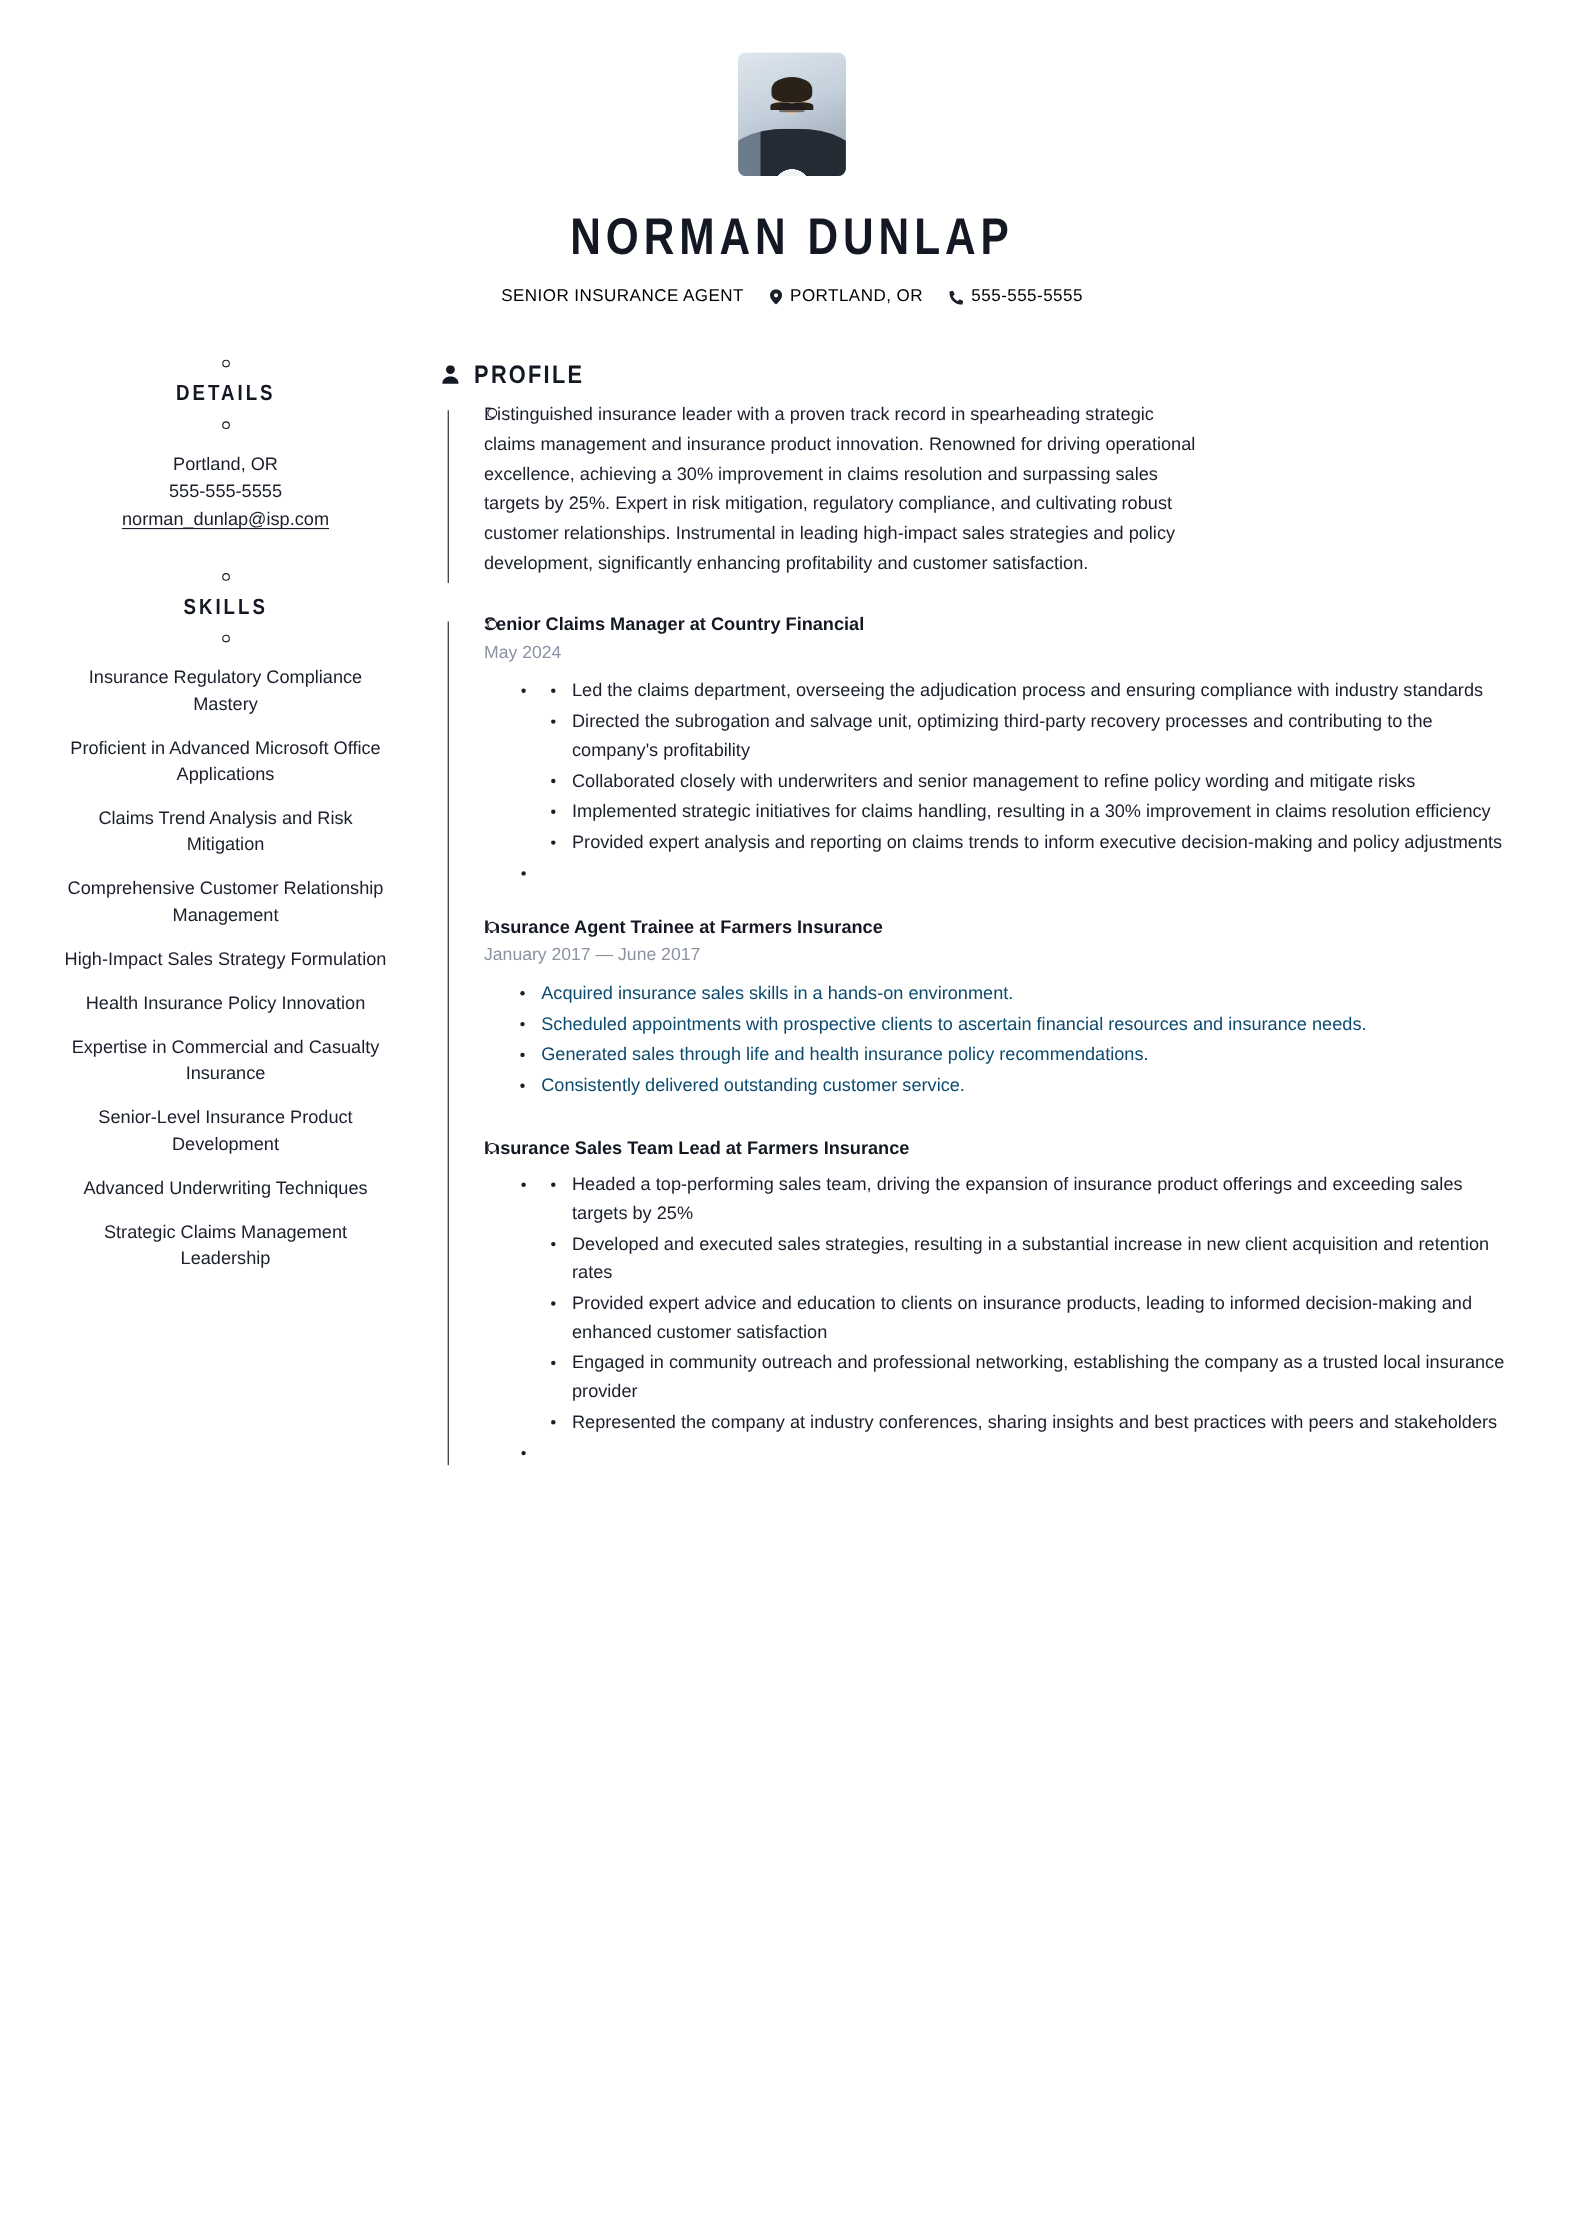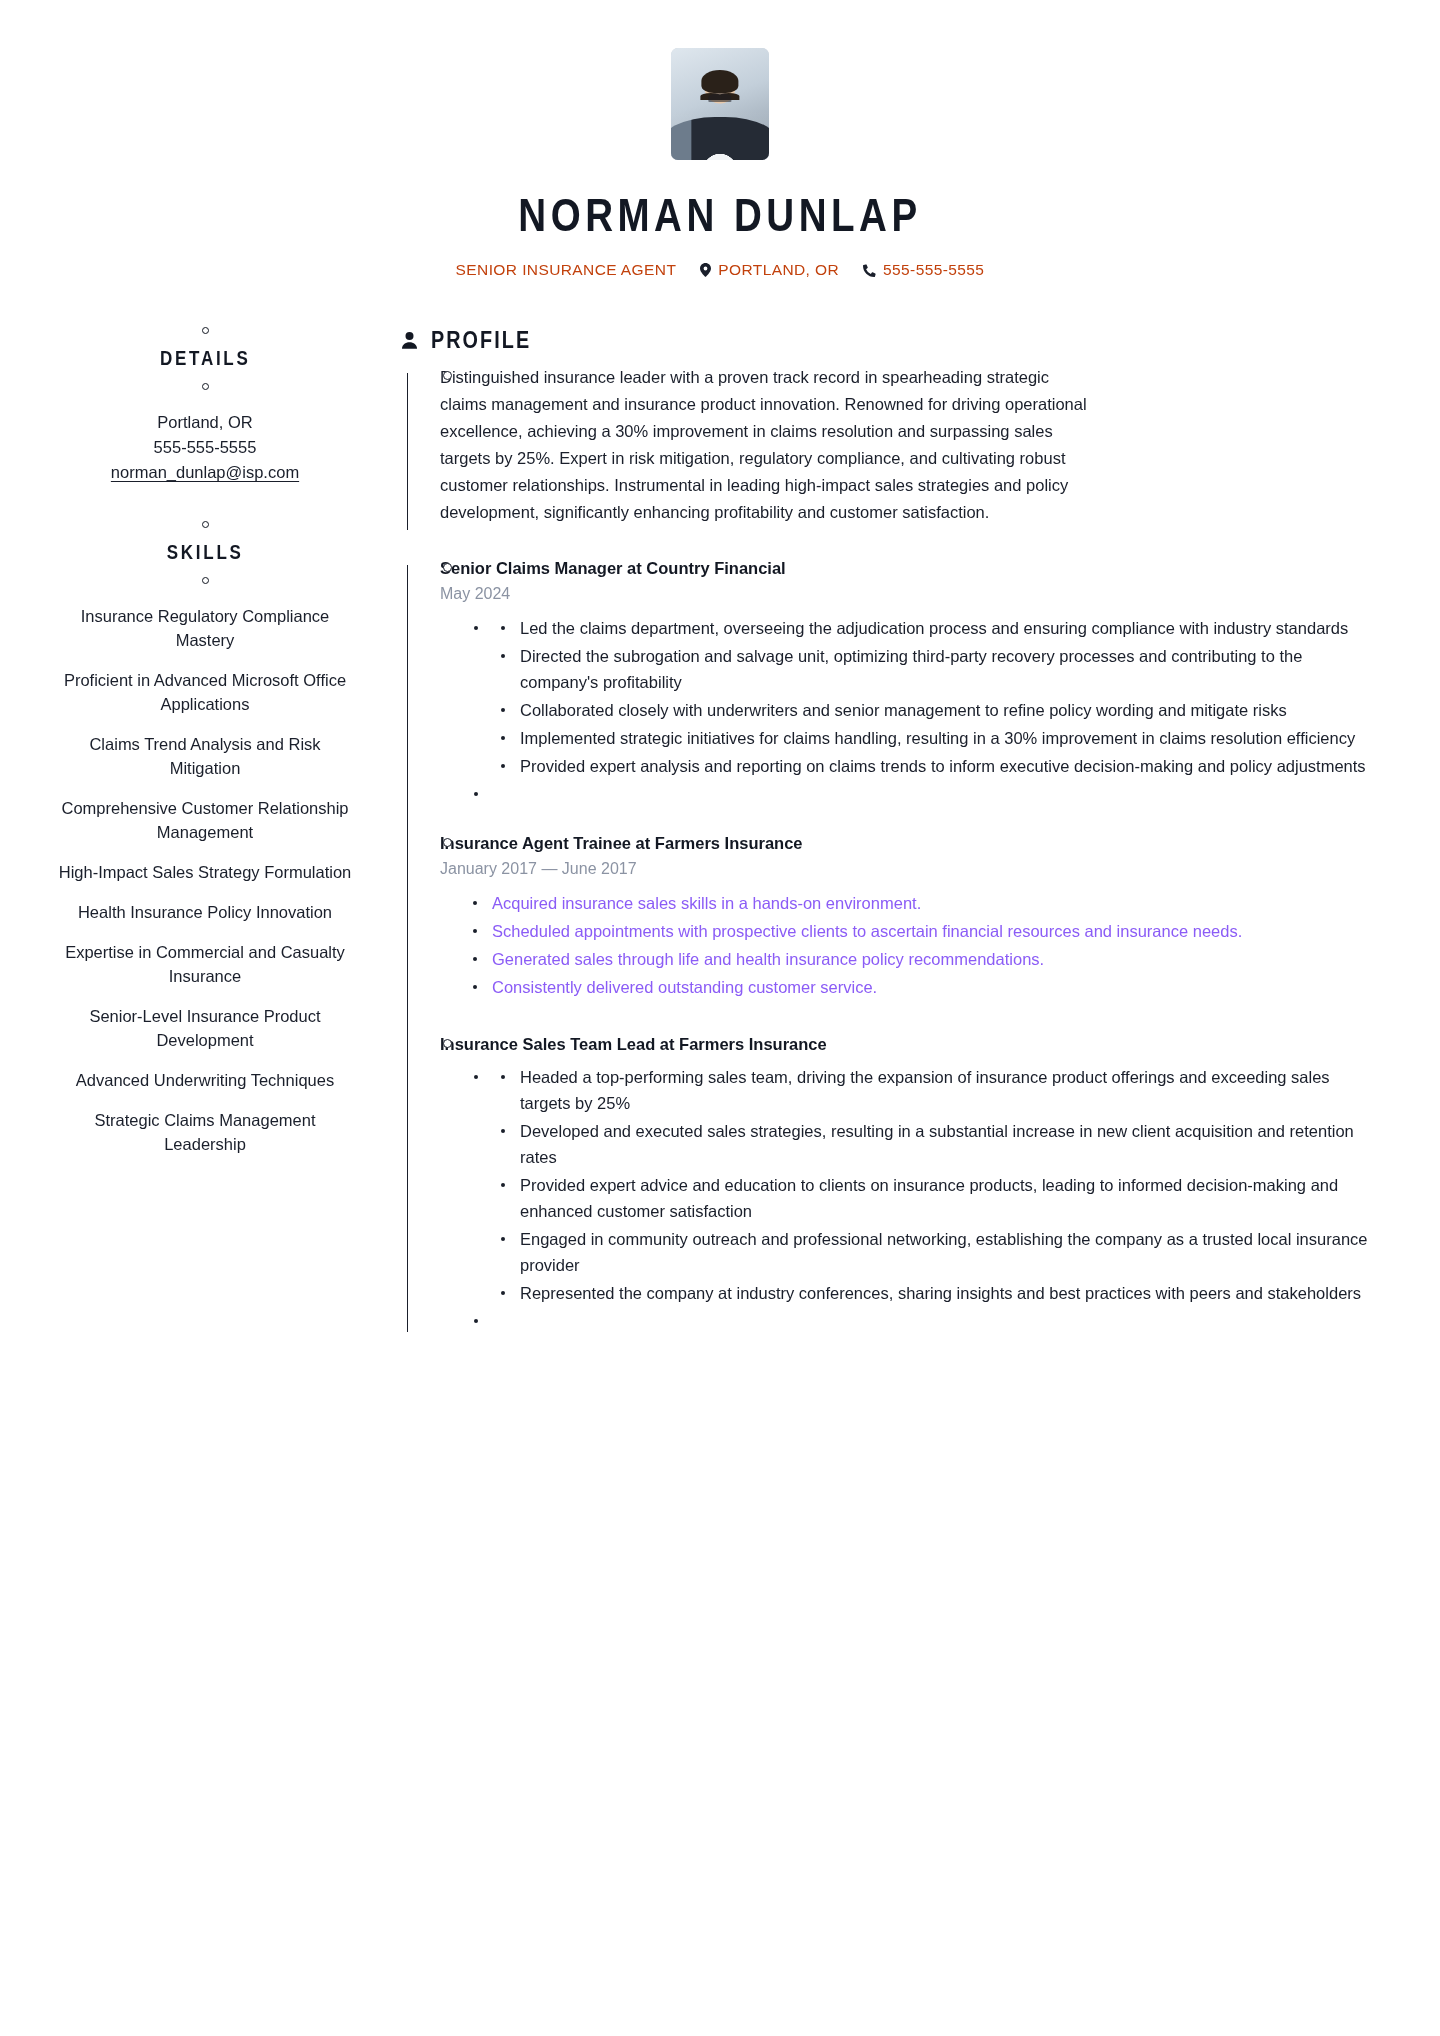--- a/index.html
+++ b/index.html
@@ -98,7 +98,7 @@
     gap: 8px;
     font-size: 15.5px;
     letter-spacing: 0.4px;
-    color: #c2410c;
+    color: #000000;
     text-transform: uppercase;
   }
   .contact-item {

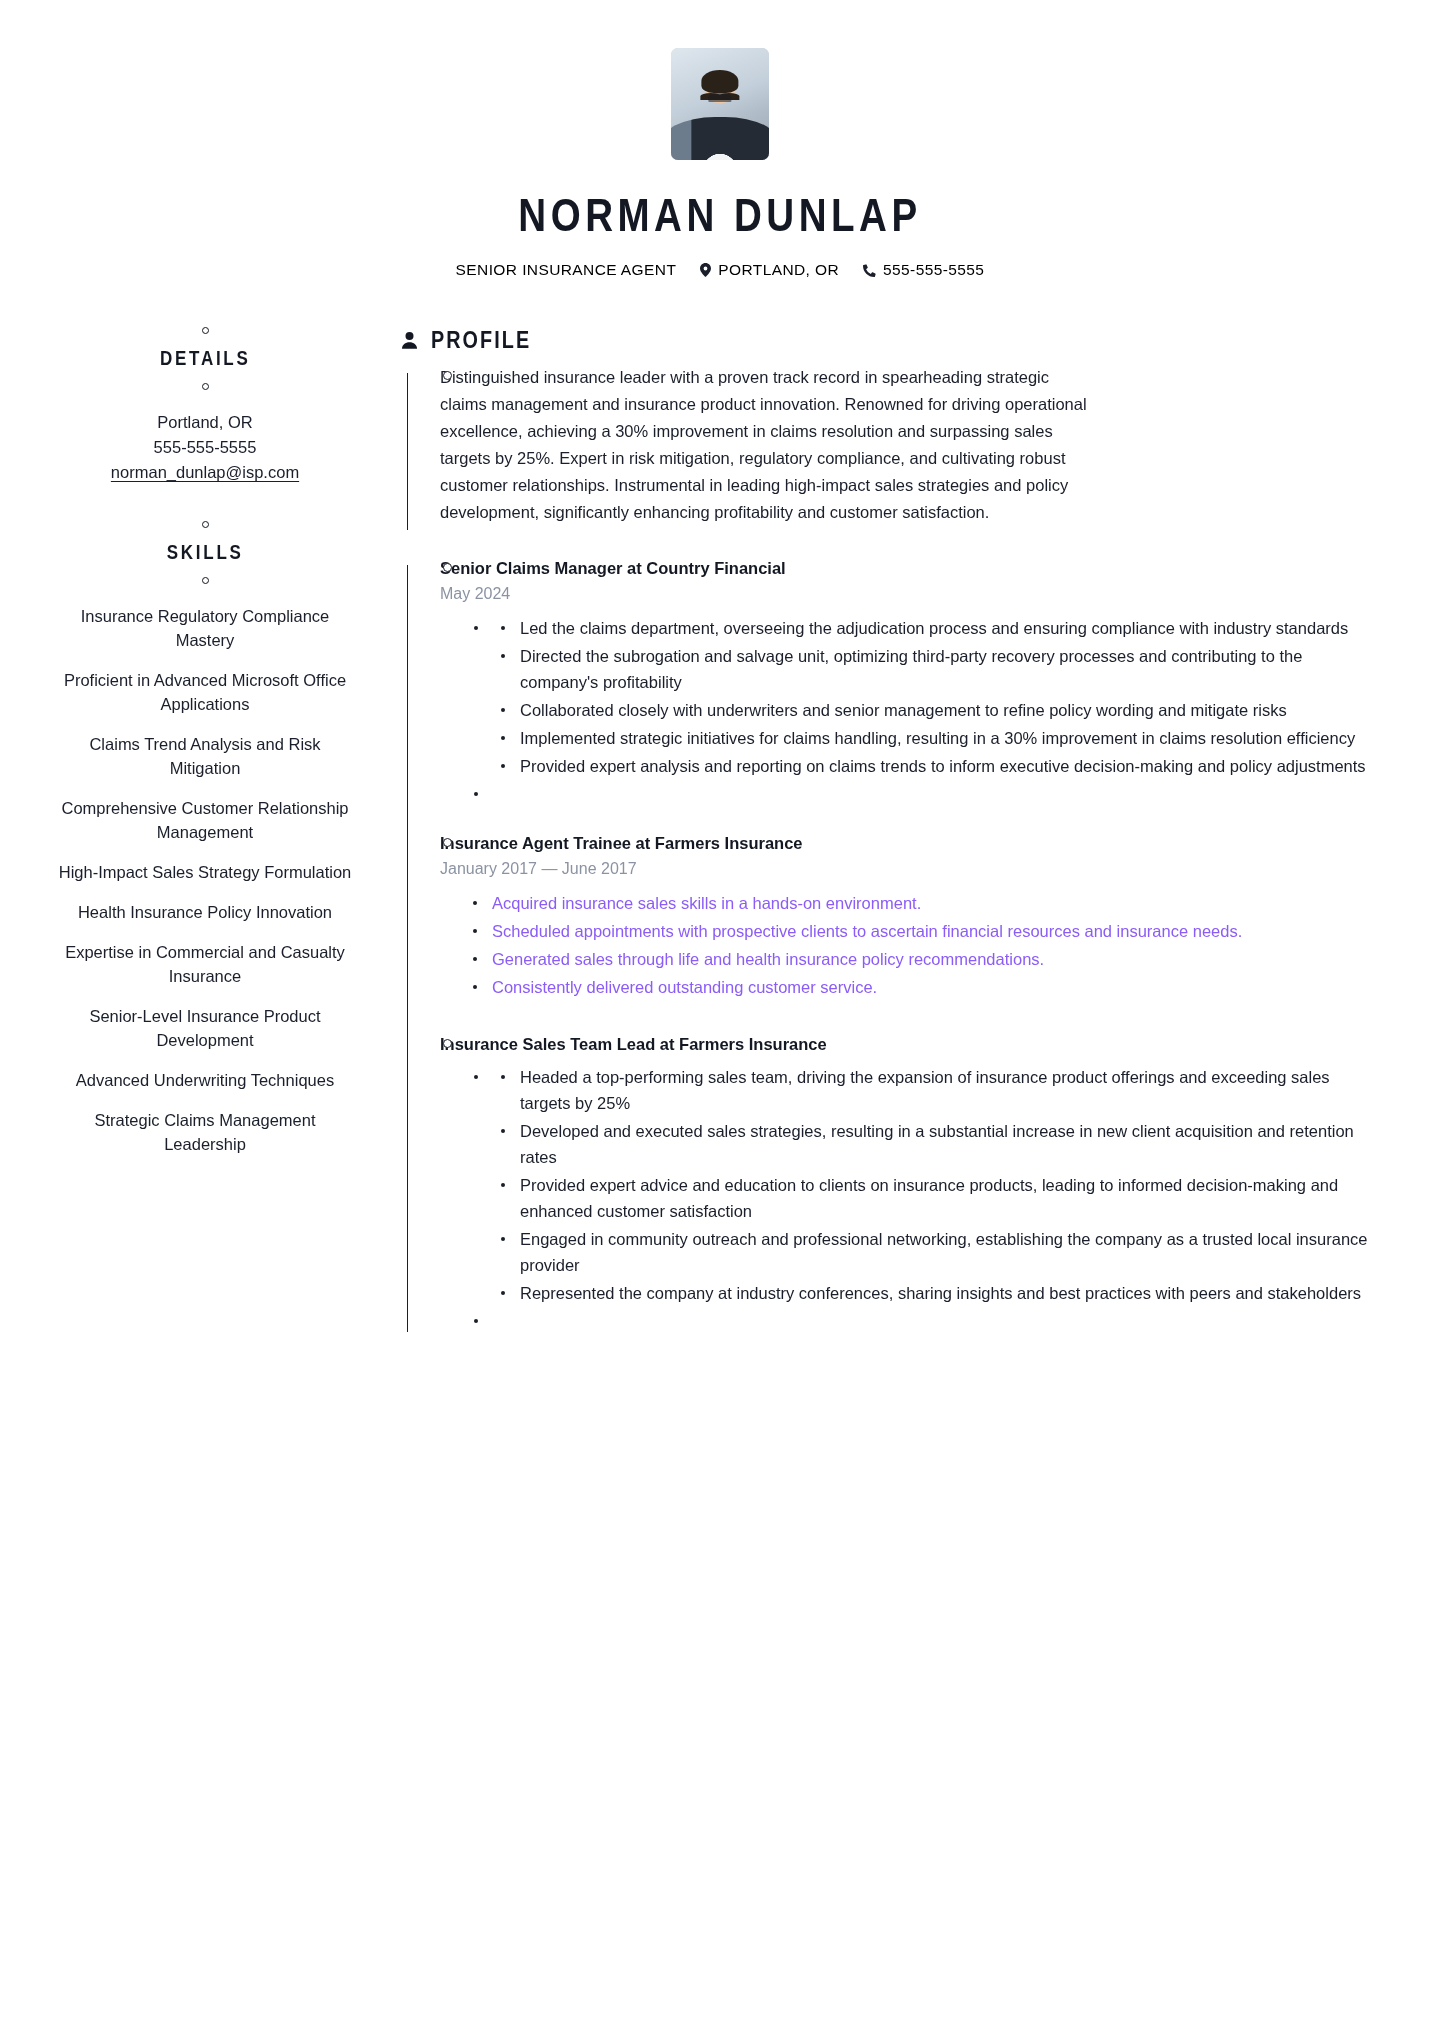--- a/index.html
+++ b/index.html
@@ -309,7 +309,7 @@
     padding-left: 26px;
     font-size: 16.5px;
     line-height: 26px;
-    color: #8b5cf6;
+    color: #0c4a6e;
     margin-bottom: 2px;
   }
   ul.flat > li::before {

